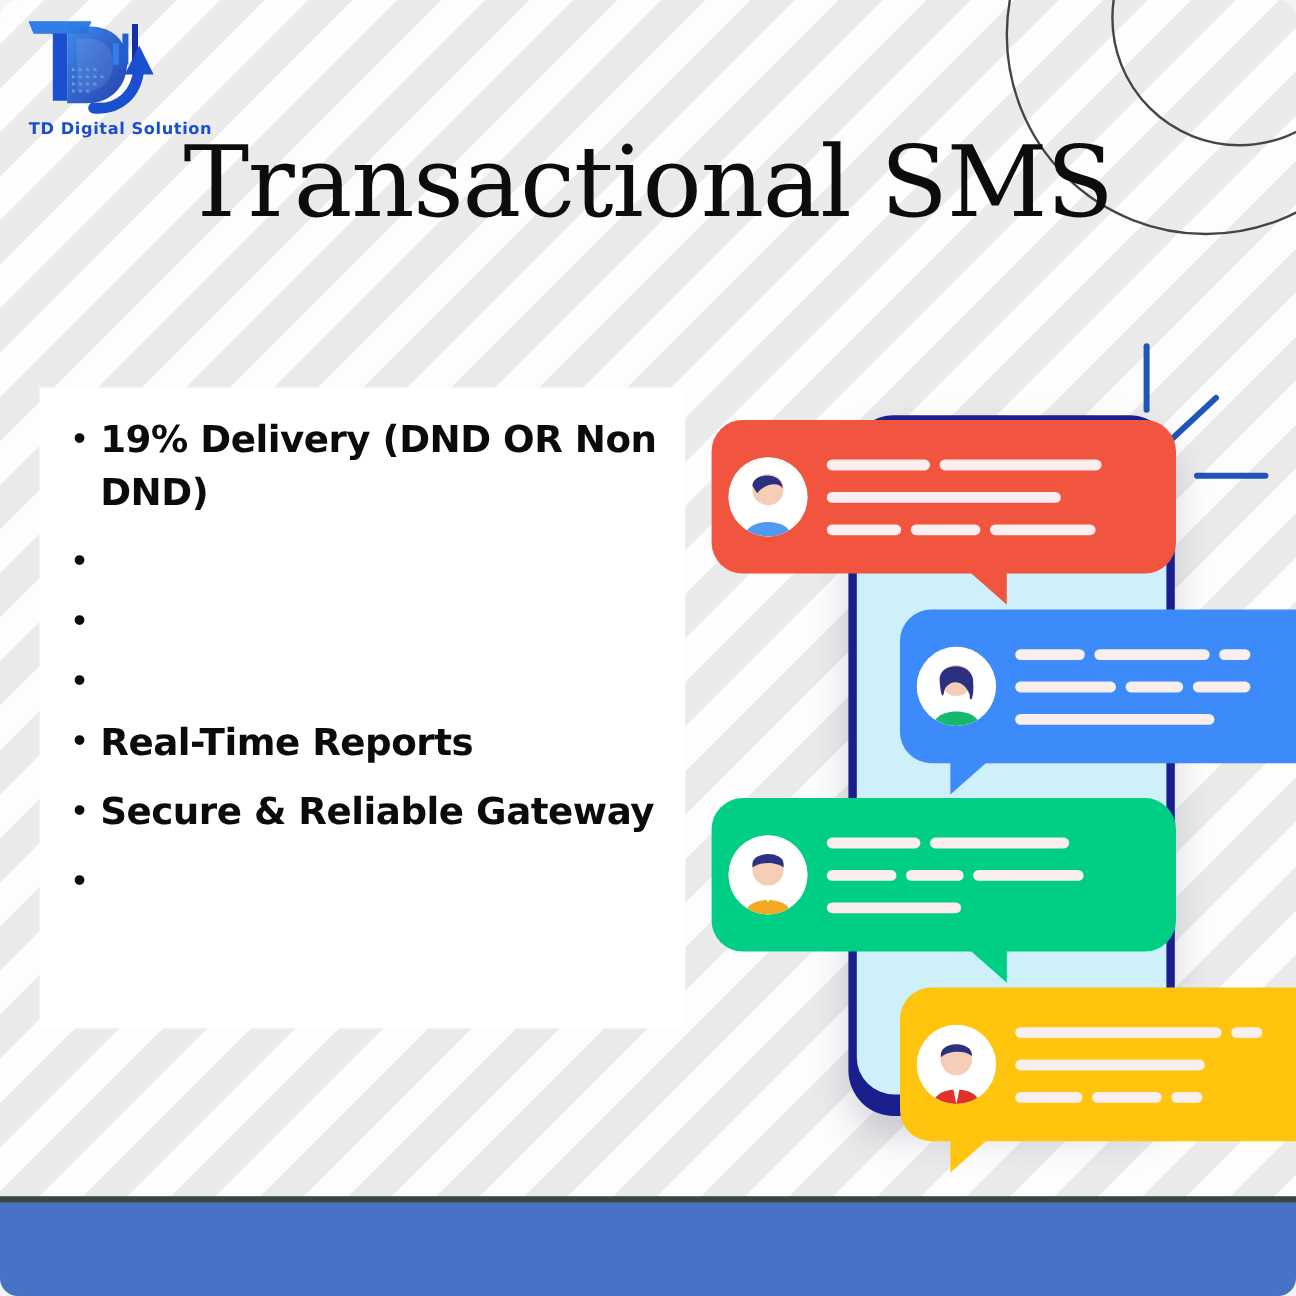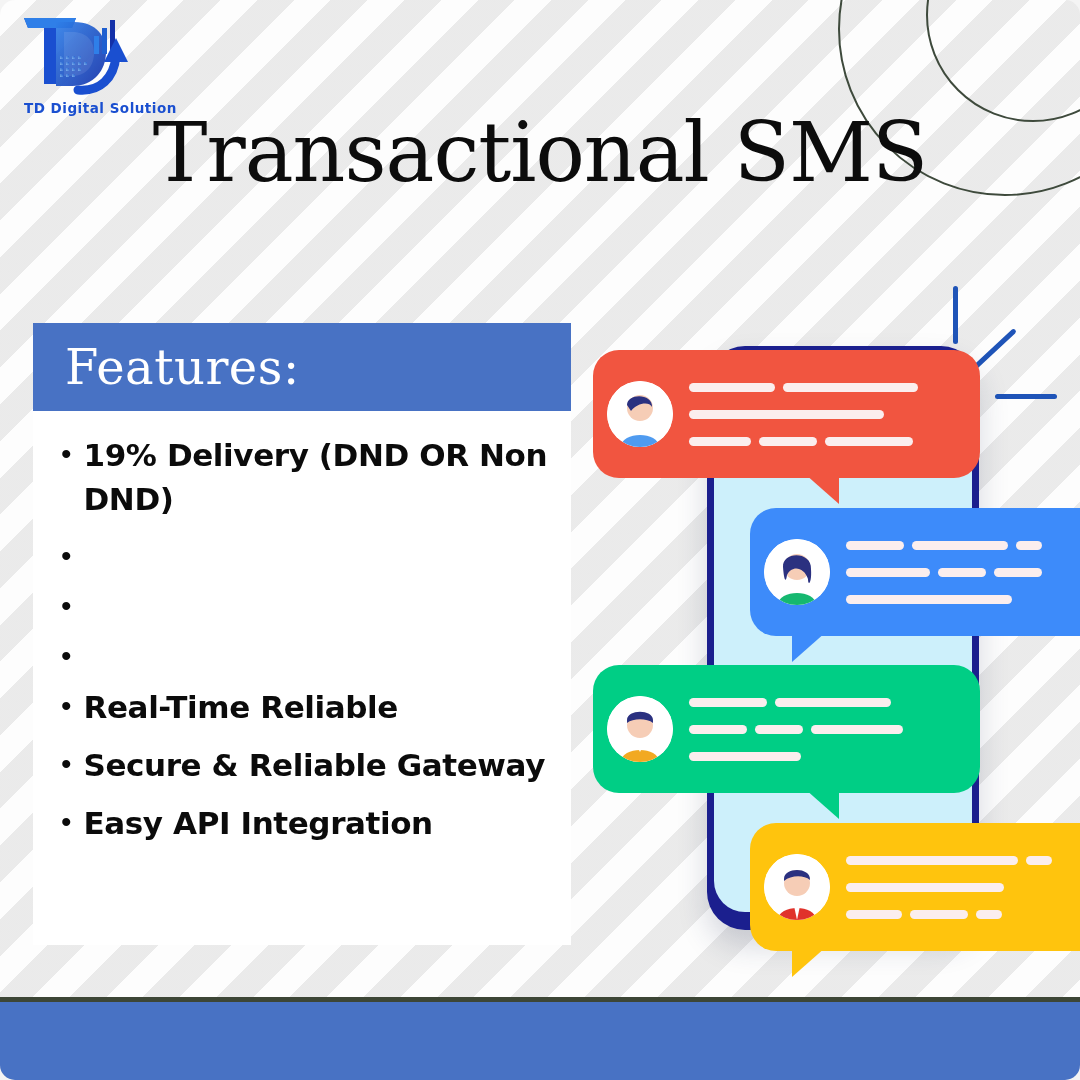--- a/index.html
+++ b/index.html
@@ -188,9 +188,6 @@
   <div class="title">Transactional SMS</div>
 
   <div class="panel">
-    <div class="panel-header">
-      <span class="panel-header-text">Features:</span>
-    </div>
     <div class="panel-body">
       <div class="feature">
         <span class="bullet">•</span>

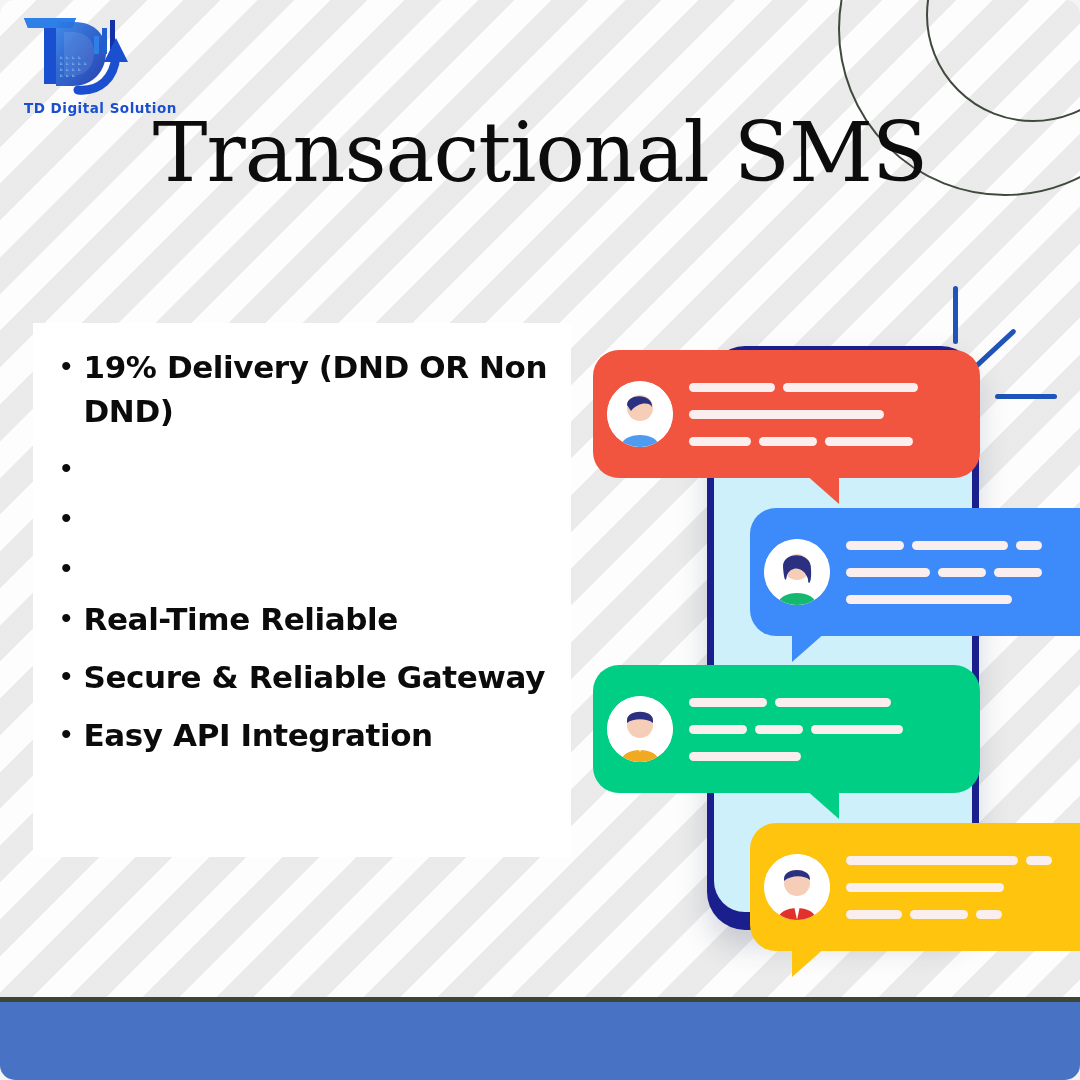--- a/index.html
+++ b/index.html
@@ -204,7 +204,7 @@
       </div>
       <div class="feature">
         <span class="bullet">•</span>
-        <span class="feature-text">Real-Time Reliable</span>
+        <span class="feature-text">Real-Time Reports</span>
       </div>
       <div class="feature">
         <span class="bullet">•</span>

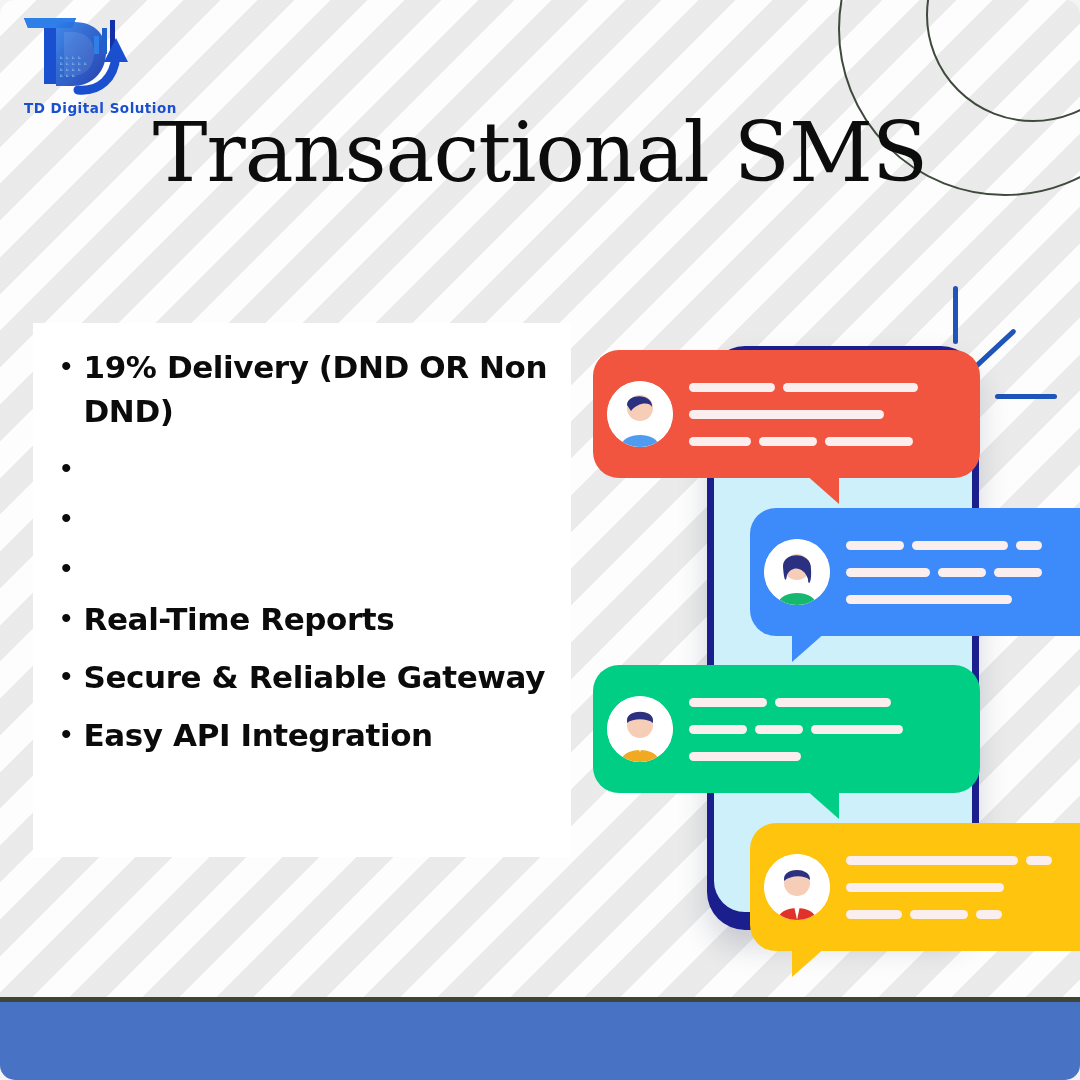--- a/index.html
+++ b/index.html
@@ -212,7 +212,6 @@
       </div>
       <div class="feature">
         <span class="bullet">•</span>
-        <span class="feature-text">Easy API Integration</span>
       </div>
     </div>
   </div>

